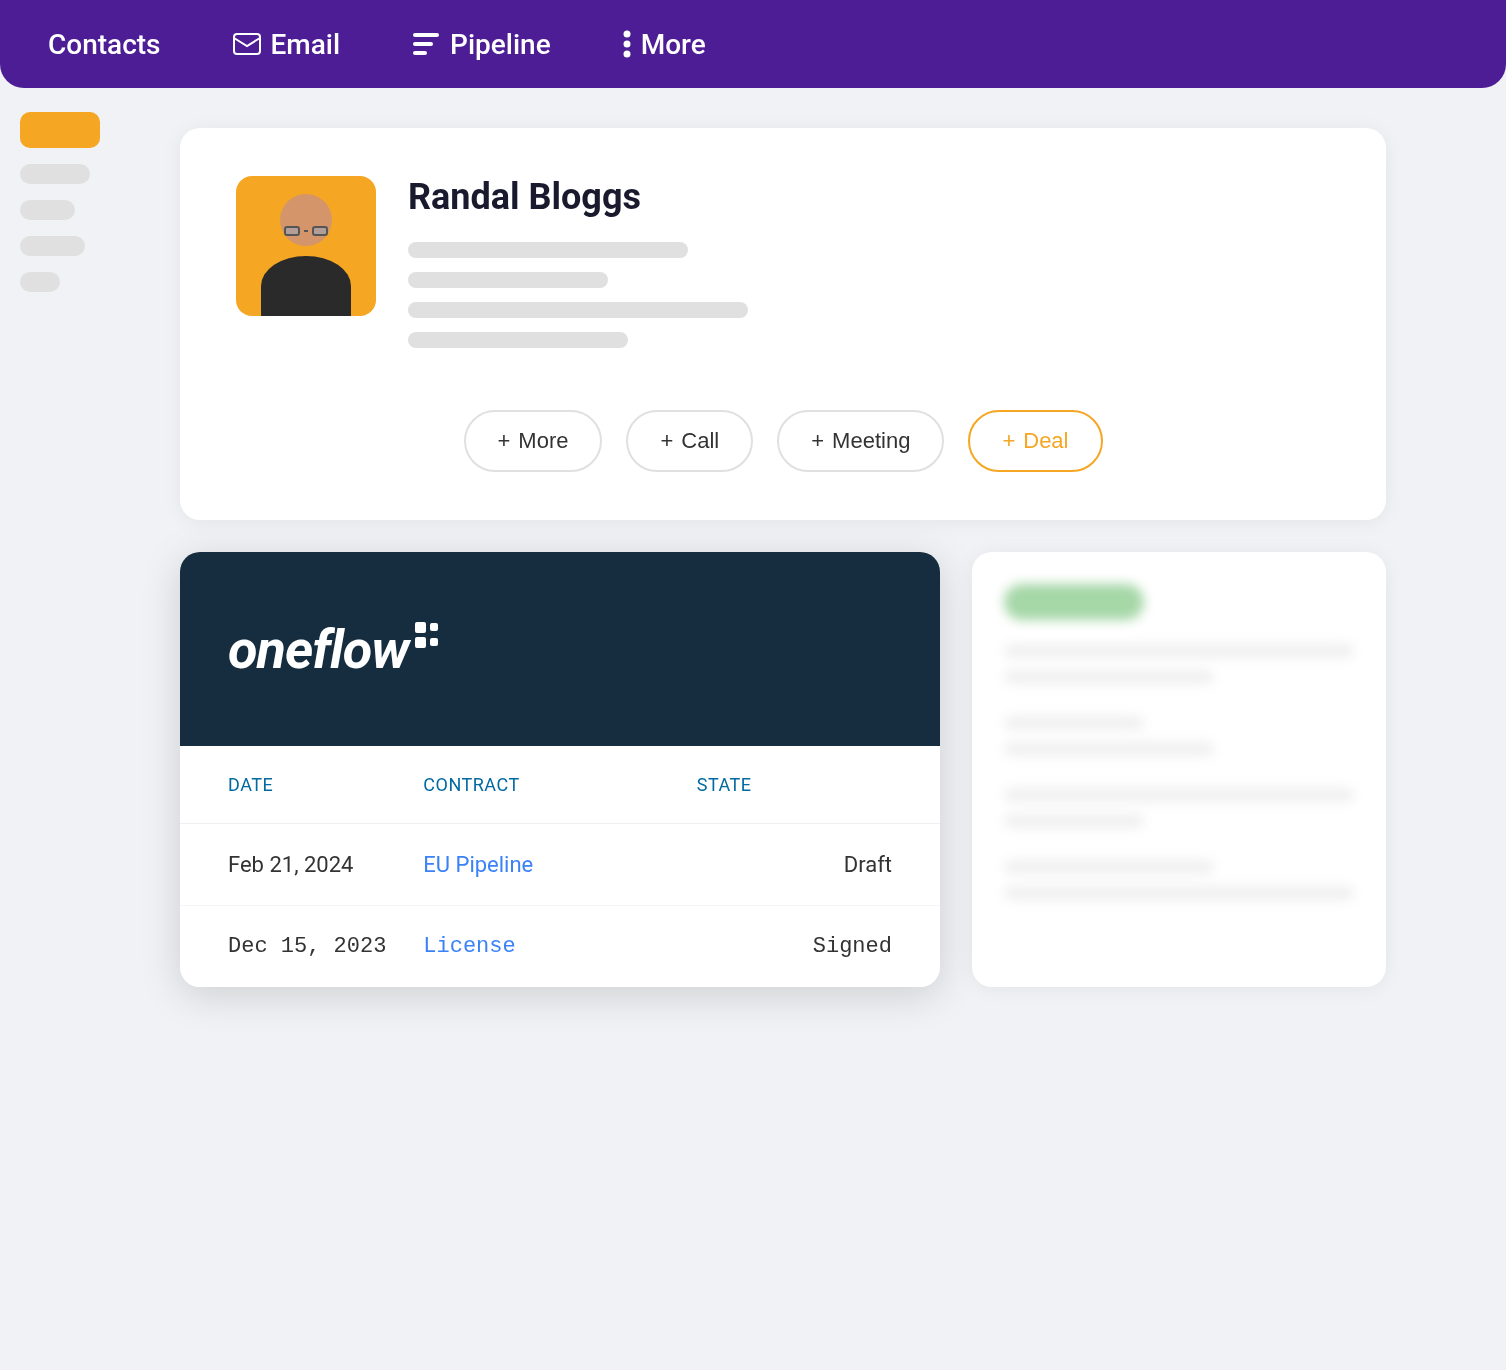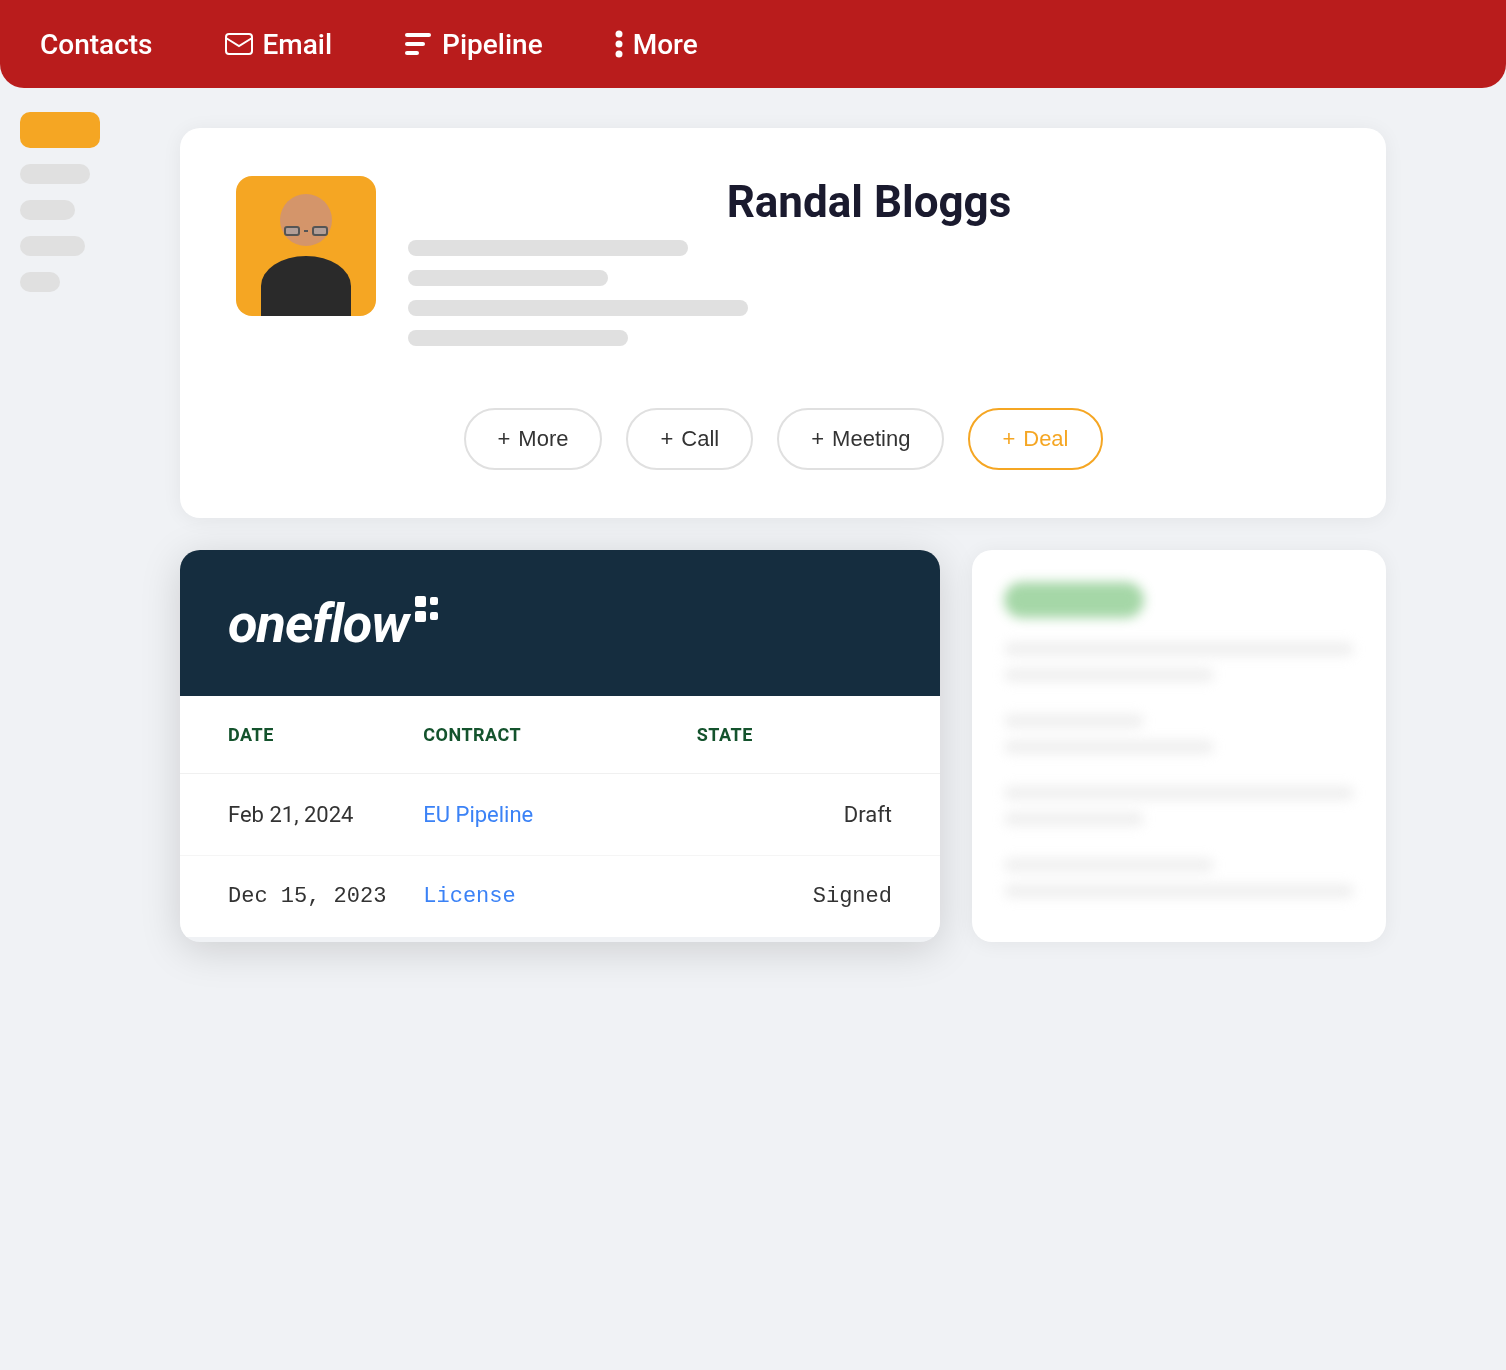--- a/index.html
+++ b/index.html
@@ -14,11 +14,11 @@
 
     
     .navbar {
-      background: #b91c1c;
+      background: #4c1d95;
       height: 88px;
       display: flex;
       align-items: center;
-      padding: 0 28px;
+      padding: 0 36px;
       gap: 48px;
       border-radius: 0 0 24px 24px;
       position: relative;

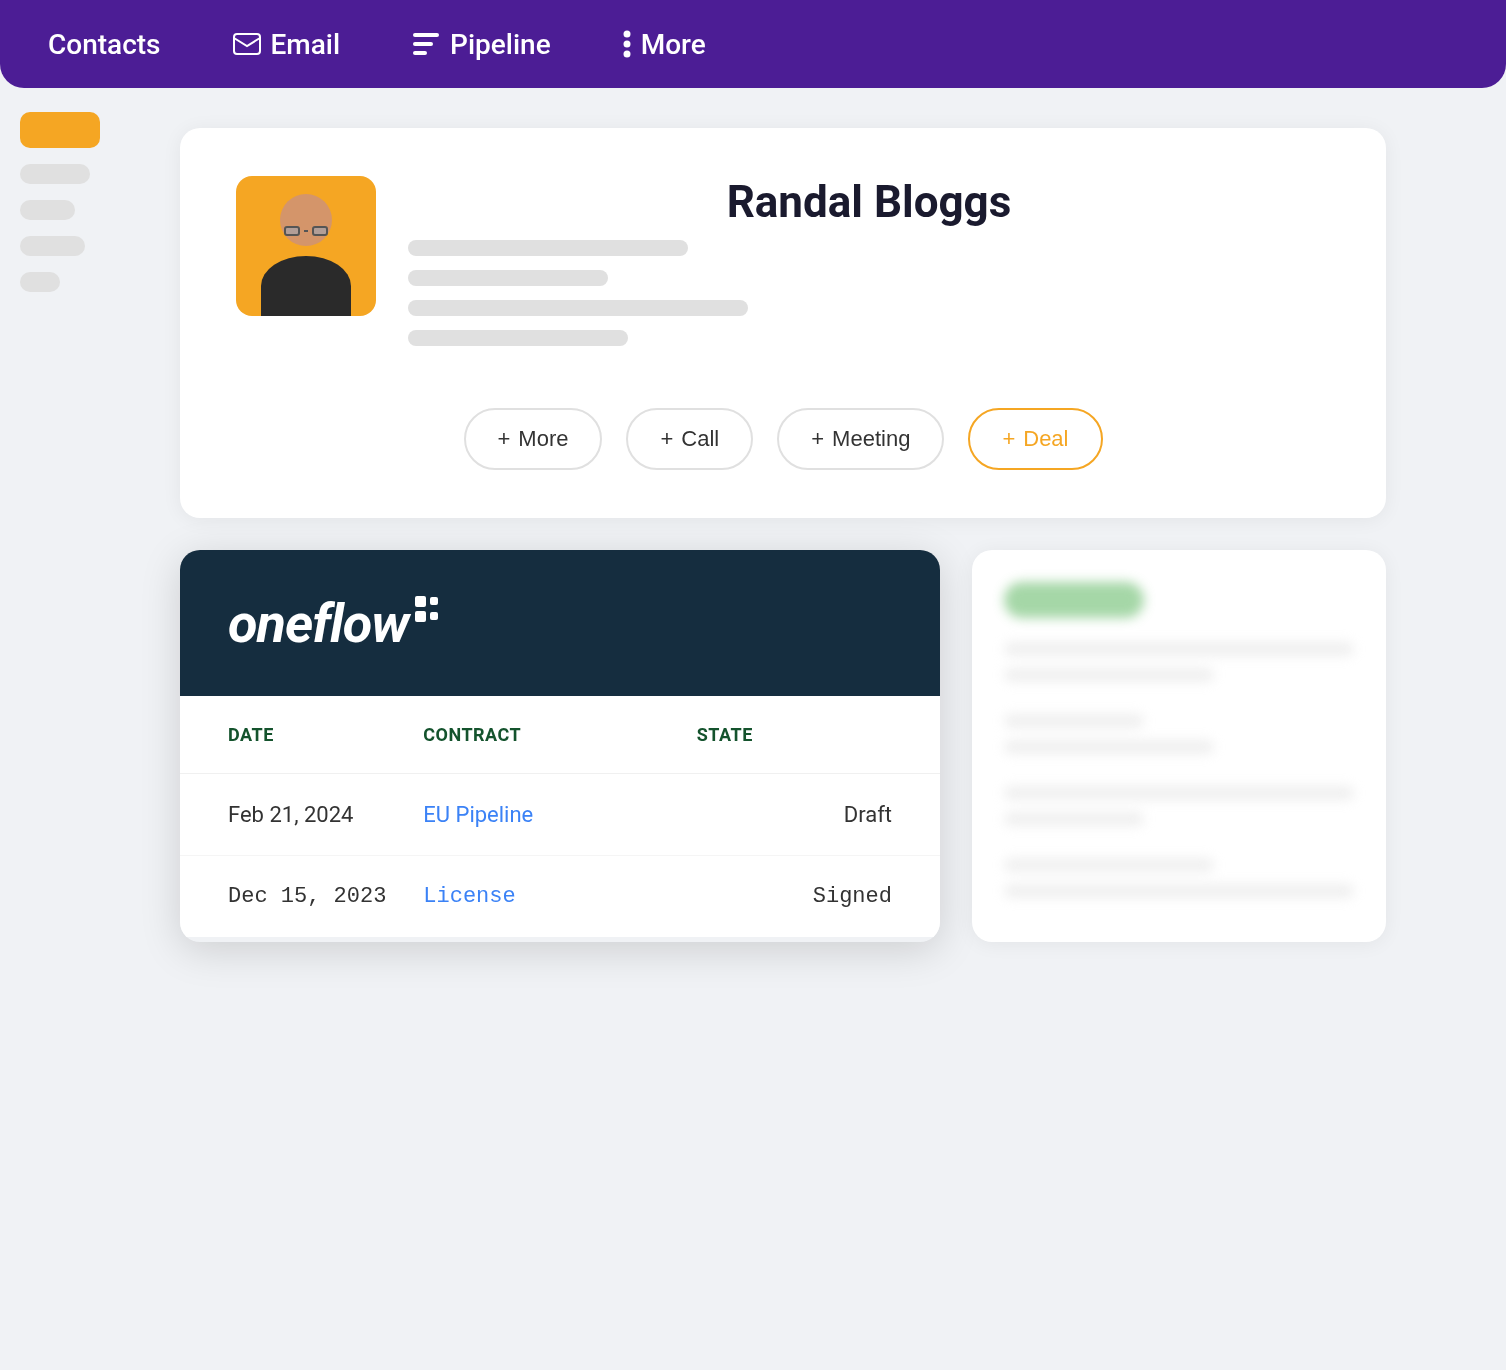--- a/index.html
+++ b/index.html
@@ -153,11 +153,10 @@
 
     .contact-info { flex: 1; }
     .contact-name {
-      font-size: 44px;
+      font-size: 36px;
       font-weight: 700;
       color: #1a1a2e;
-      margin-bottom: 12px;
-      text-align: center;
+      margin-bottom: 24px;
     }
 
     .skeleton-line {

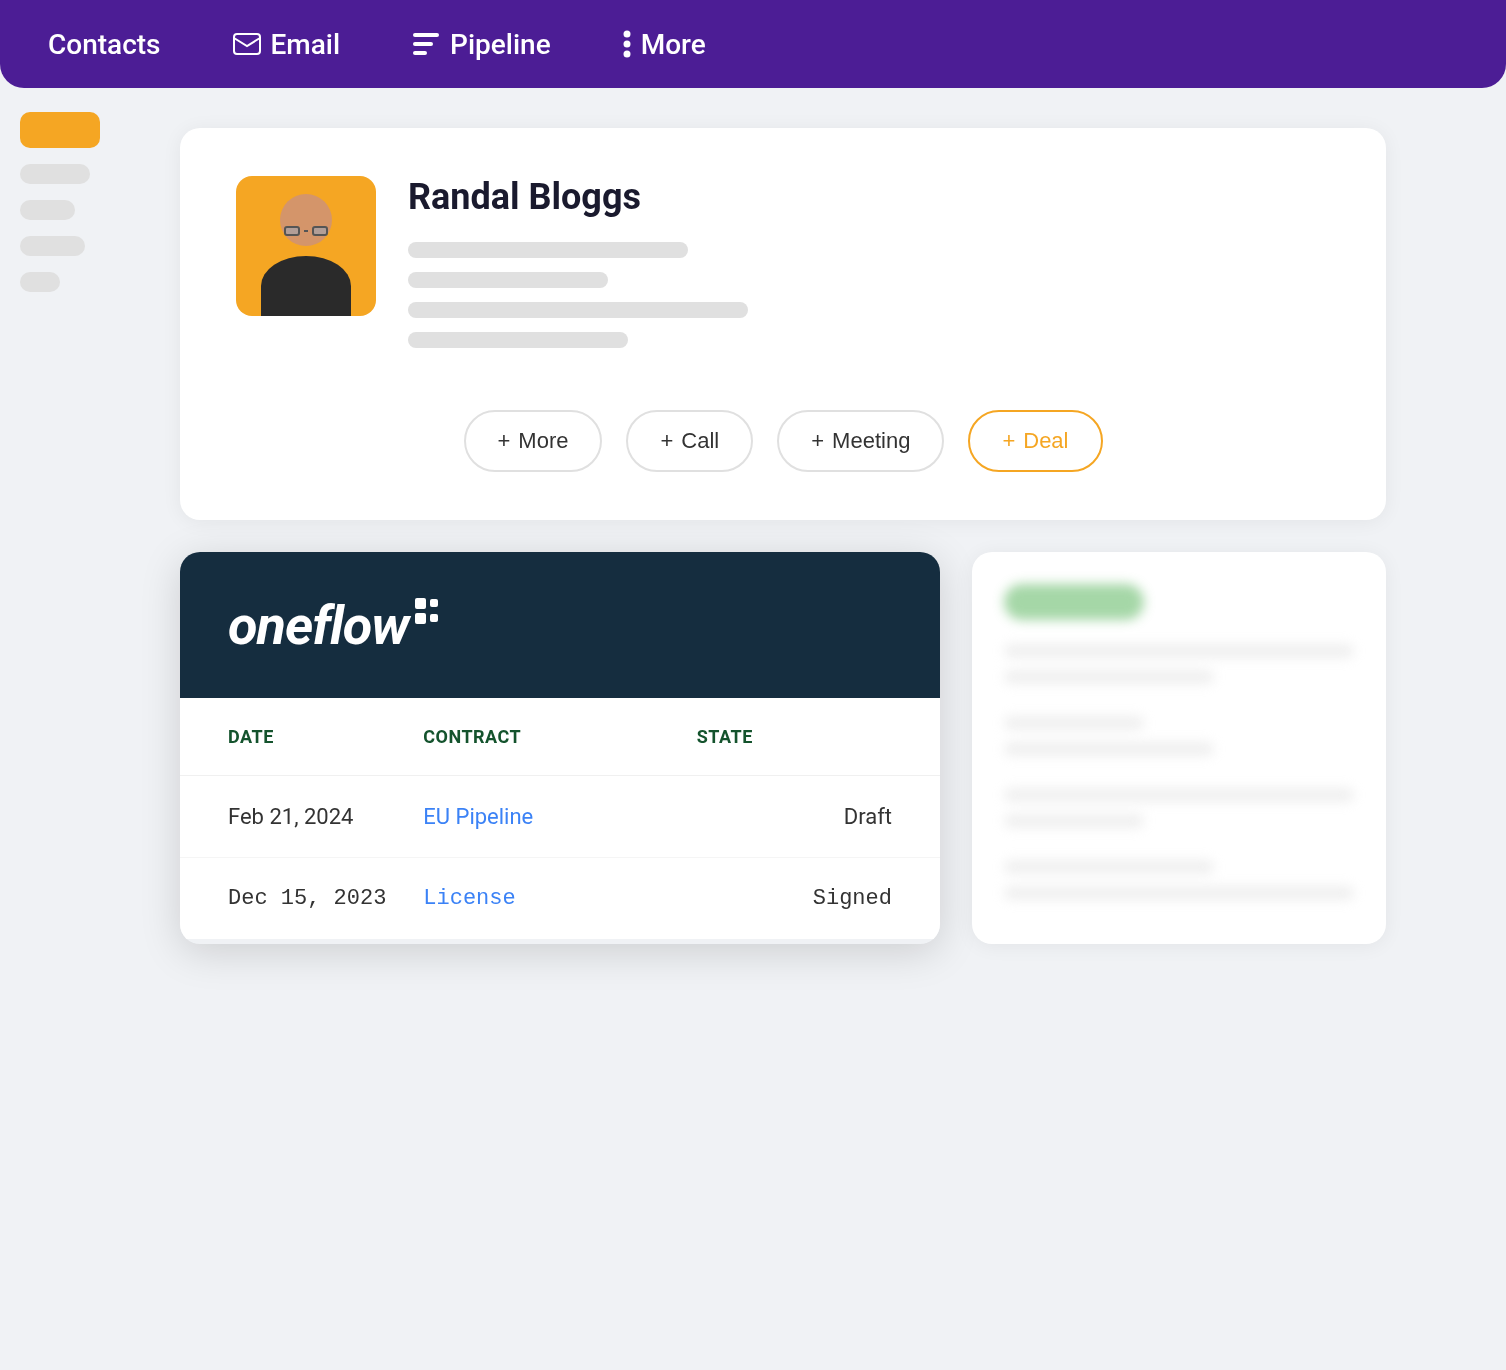--- a/index.html
+++ b/index.html
@@ -210,7 +210,7 @@
 
     .oneflow-header {
       background: #152d3f;
-      padding: 40px 48px;
+      padding: 64px 48px;
       display: flex;
       align-items: center;
     }

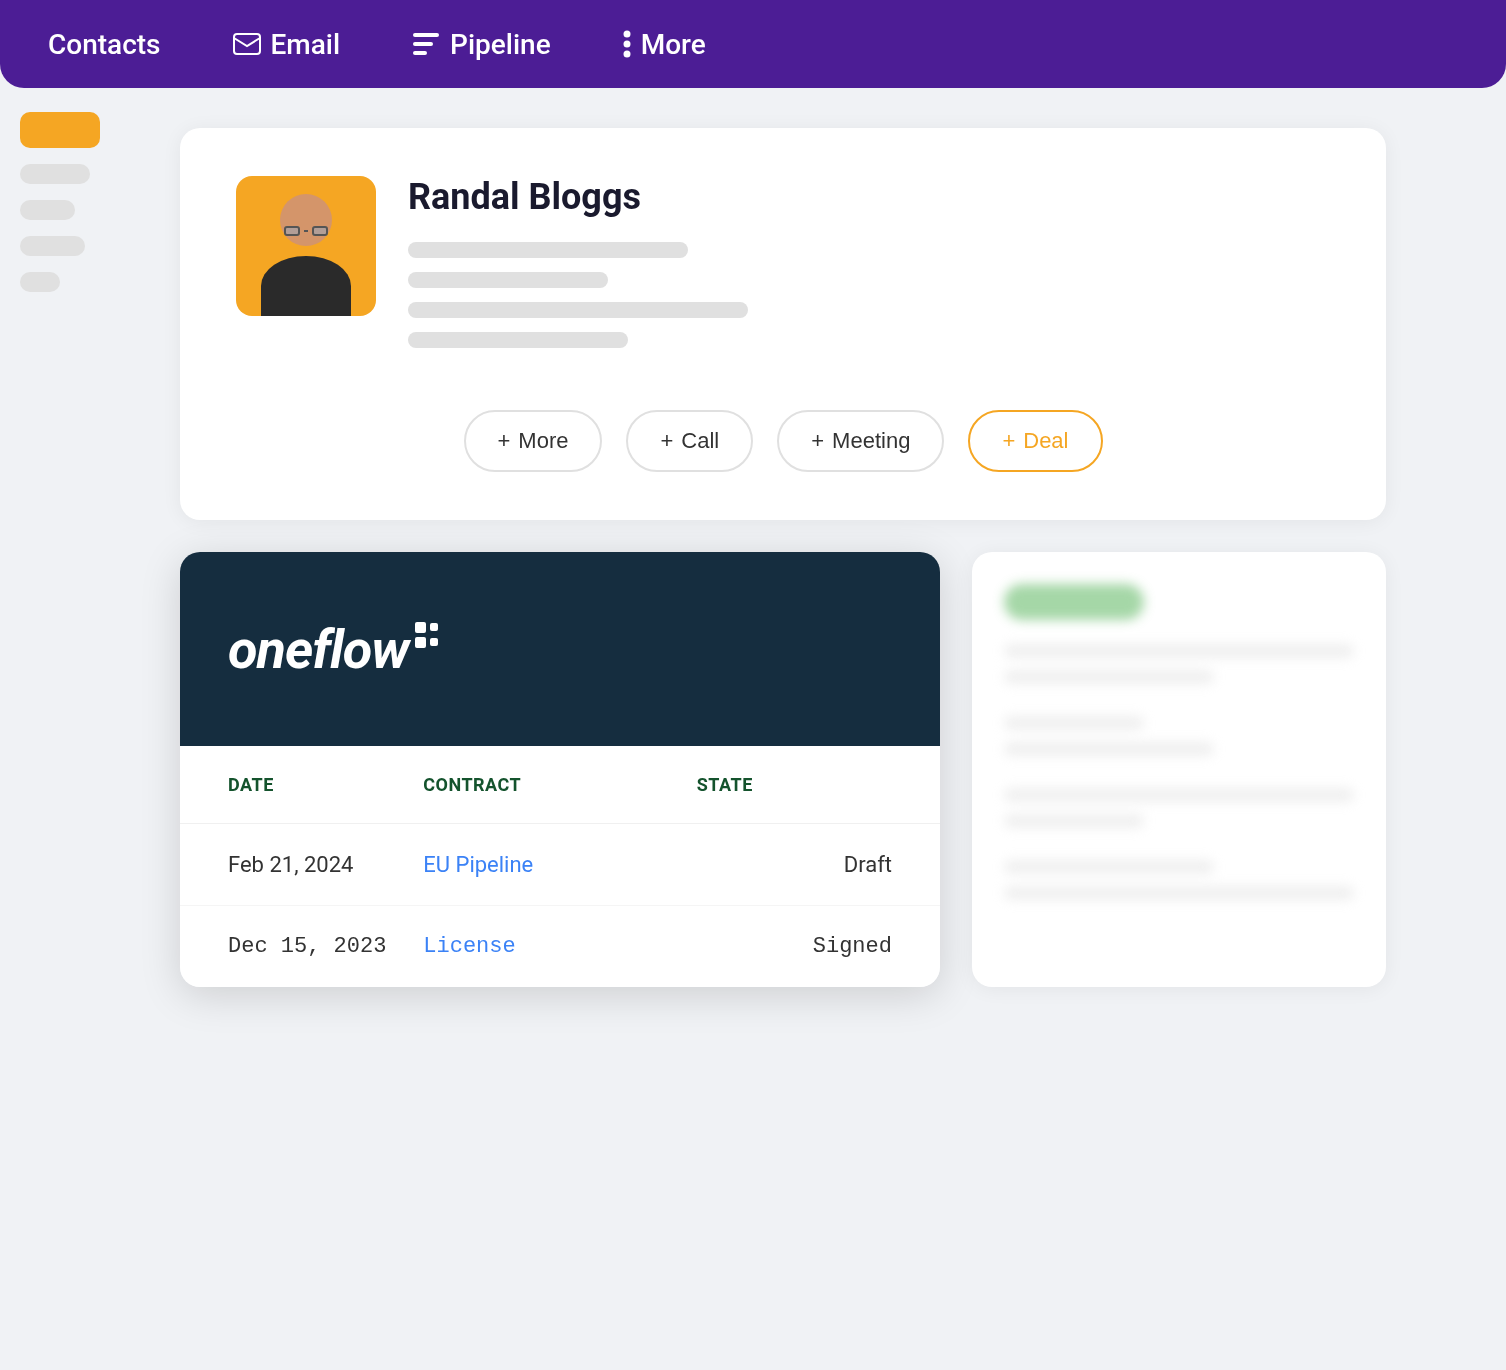--- a/index.html
+++ b/index.html
@@ -237,8 +237,8 @@
 
     .table-col-header {
       font-size: 18px;
-      font-weight: 700;
-      color: #14532d;
+      font-weight: 400;
+      color: #0369a1;
       letter-spacing: 0.5px;
       text-transform: uppercase;
     }

